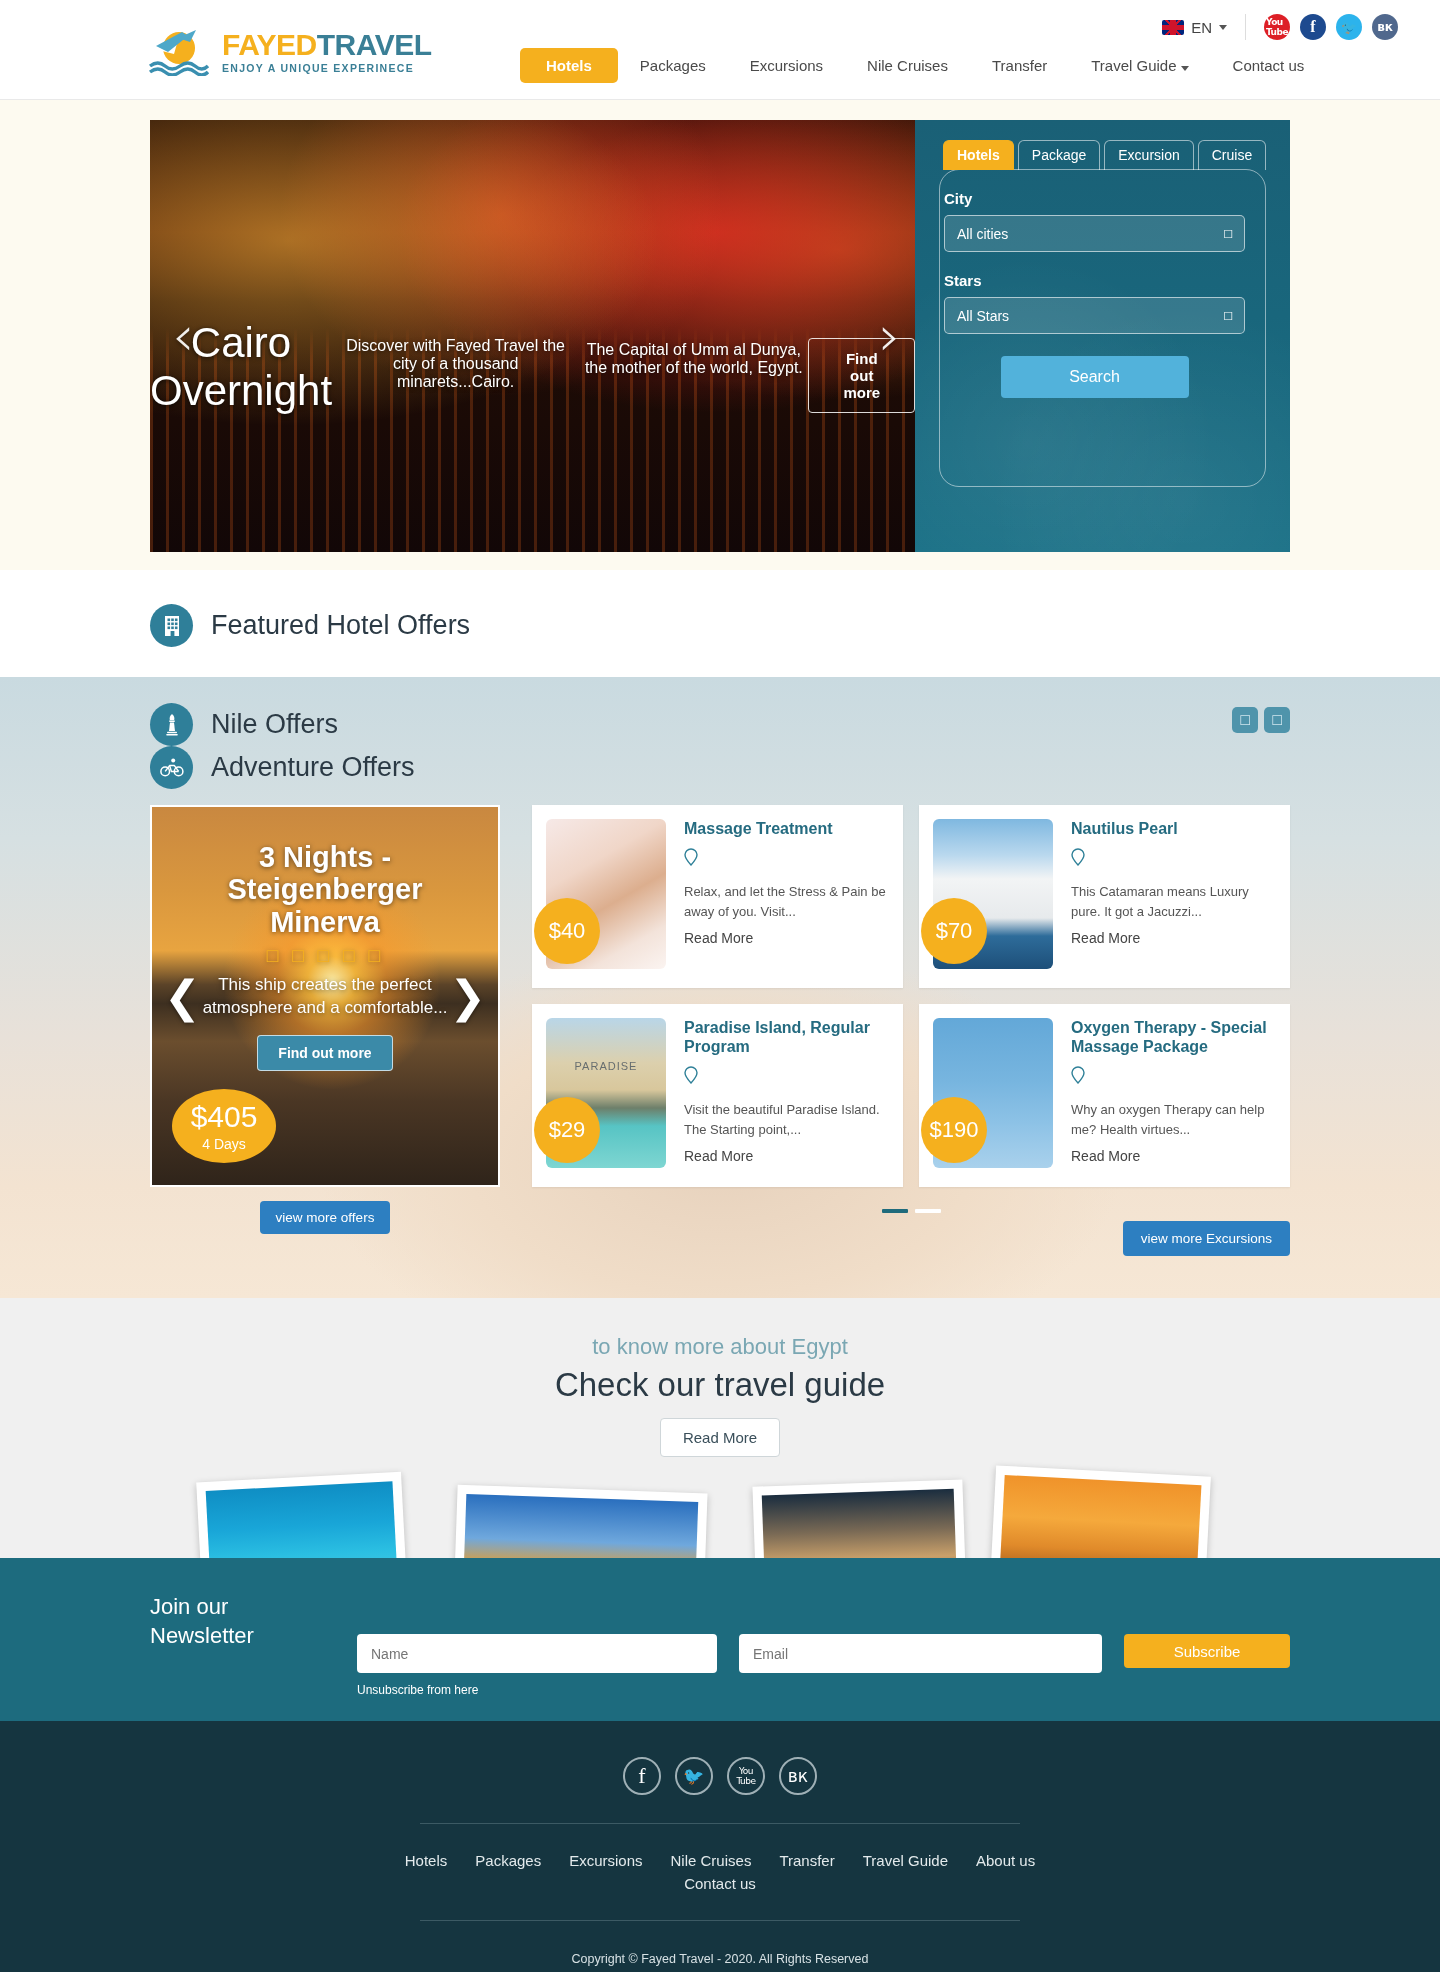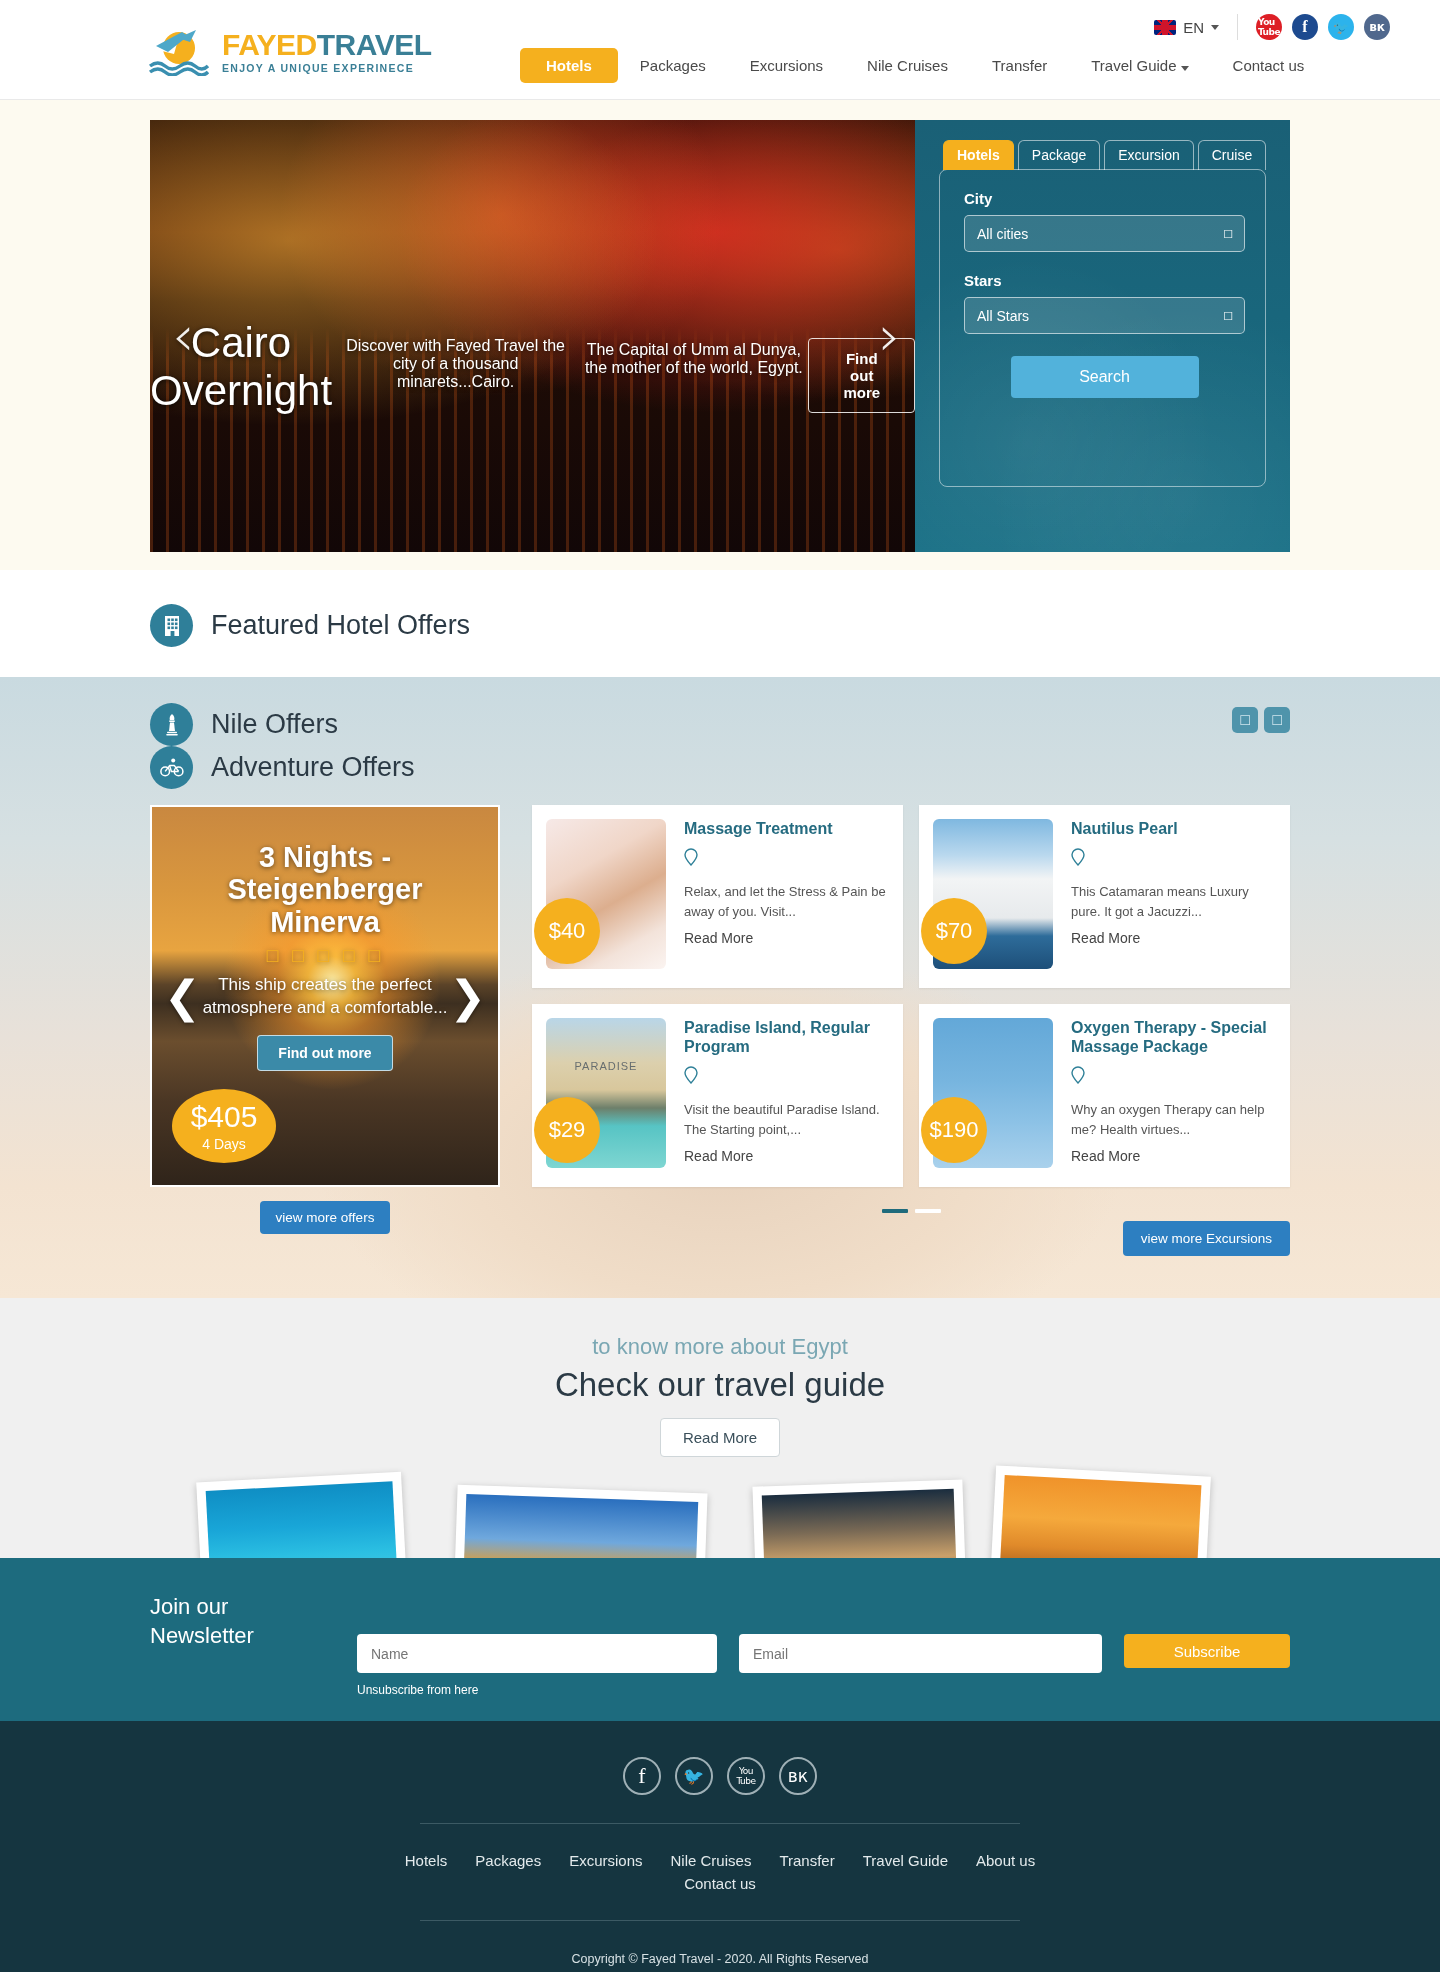--- a/index.html
+++ b/index.html
@@ -20,7 +20,7 @@
   }
   .utility {
     position: absolute;
-    top: 14px; right: 50px;
+    top: 14px; right: 42px;
     display: flex; align-items: center; gap: 18px;
   }
   .lang {

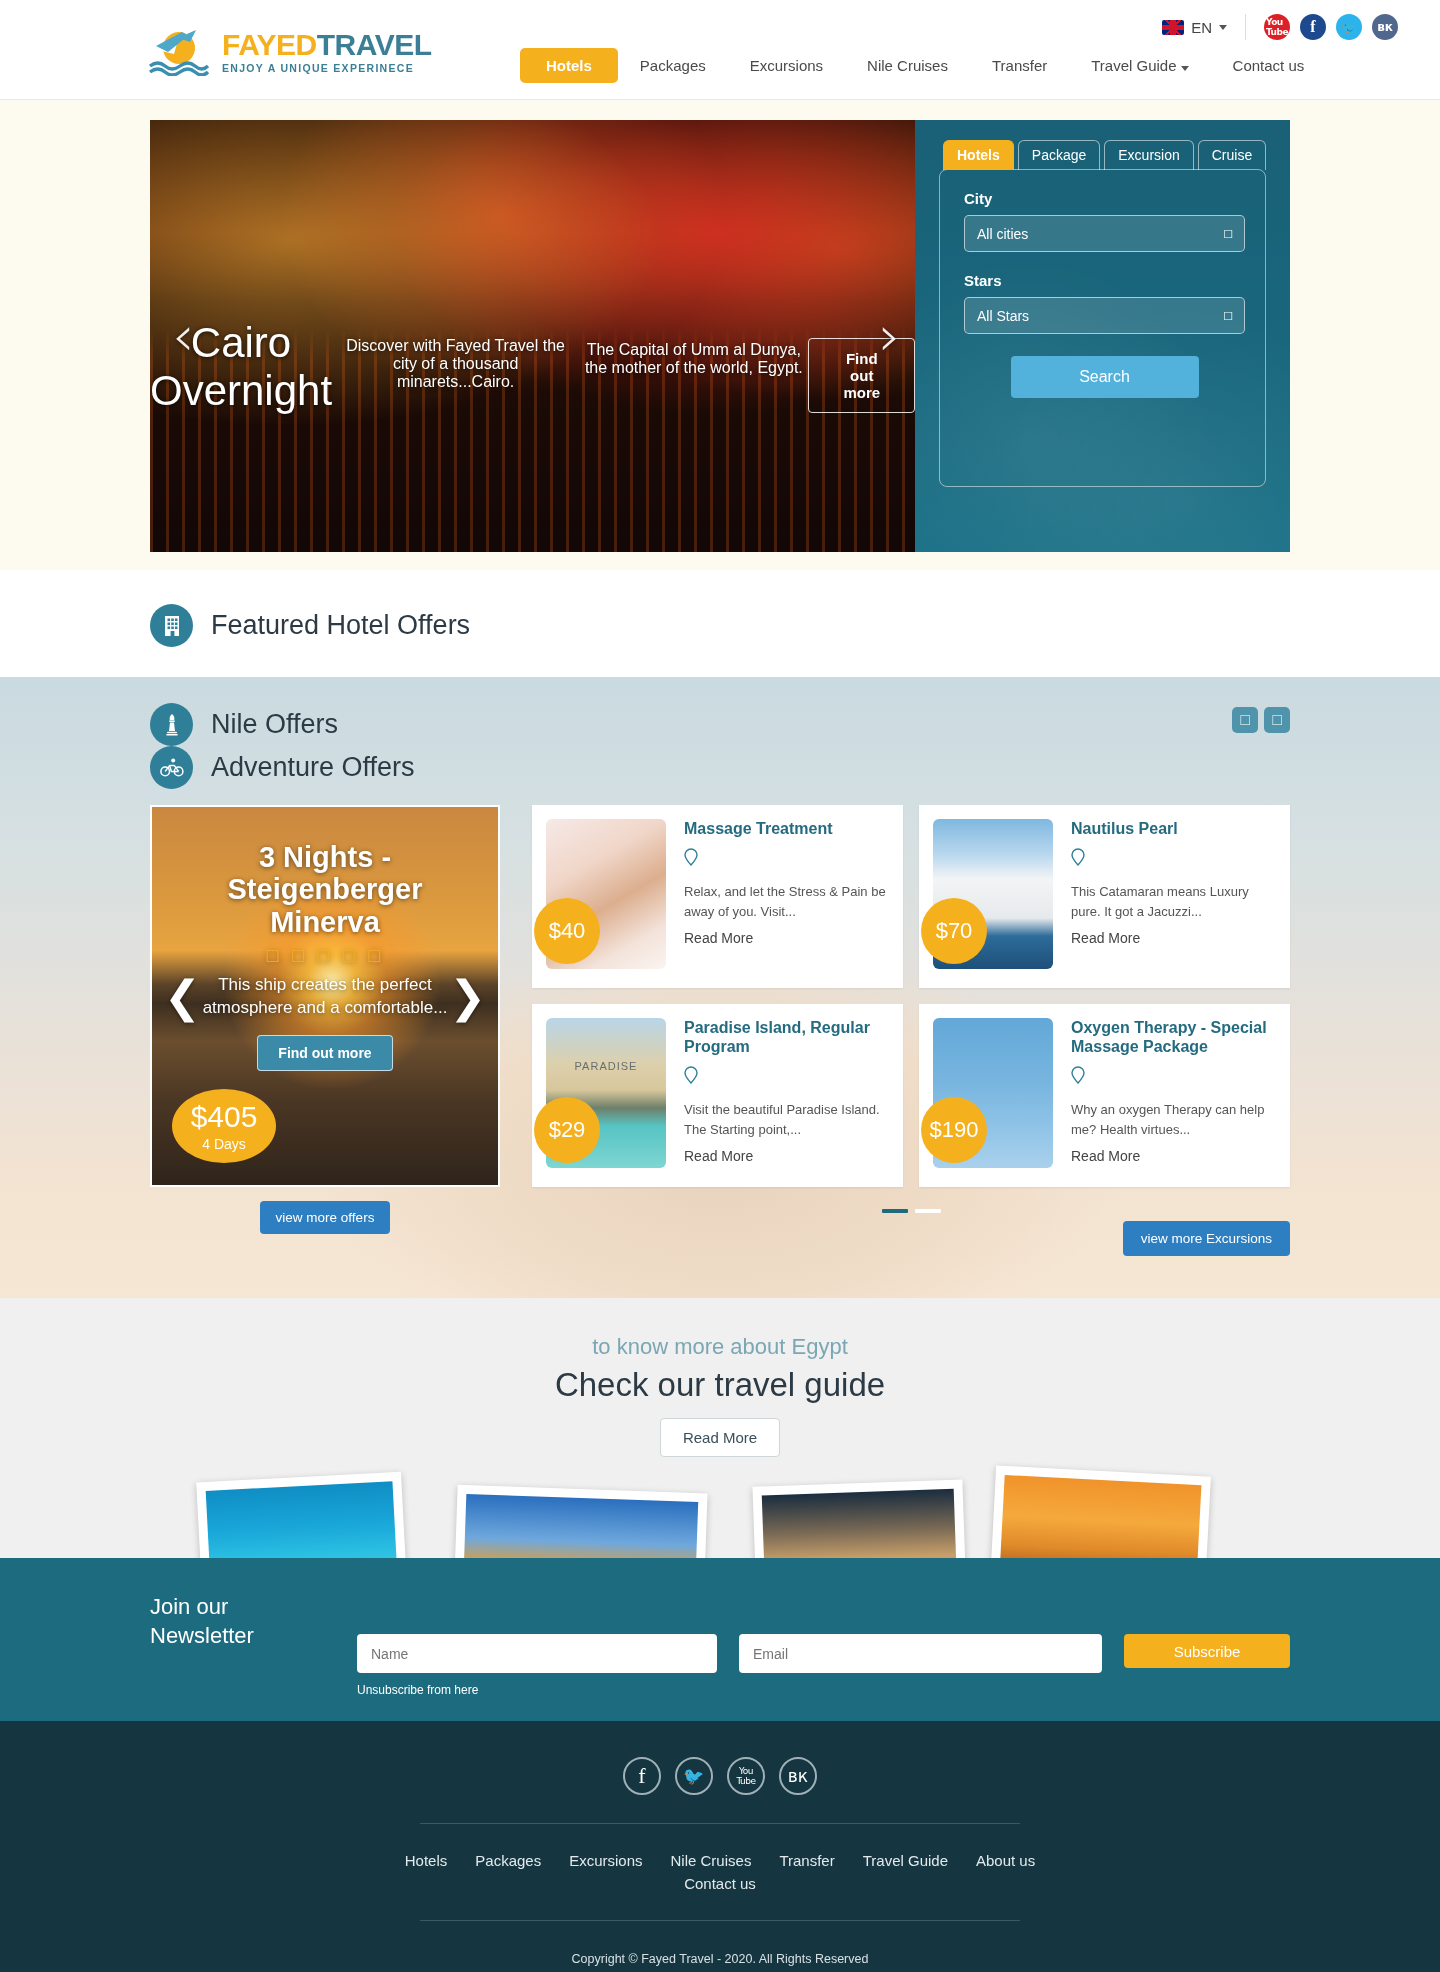--- a/index.html
+++ b/index.html
@@ -167,9 +167,9 @@
   }
   .searchbox {
     border: 1px solid rgba(255,255,255,.5);
-    border-radius: 8px;
+    border-radius: 20px;
     margin-top: -1px;
-    padding: 20px 20px 24px 24px;
+    padding: 20px 20px 24px 4px;
     height: 318px;
   }
   .field-label {

